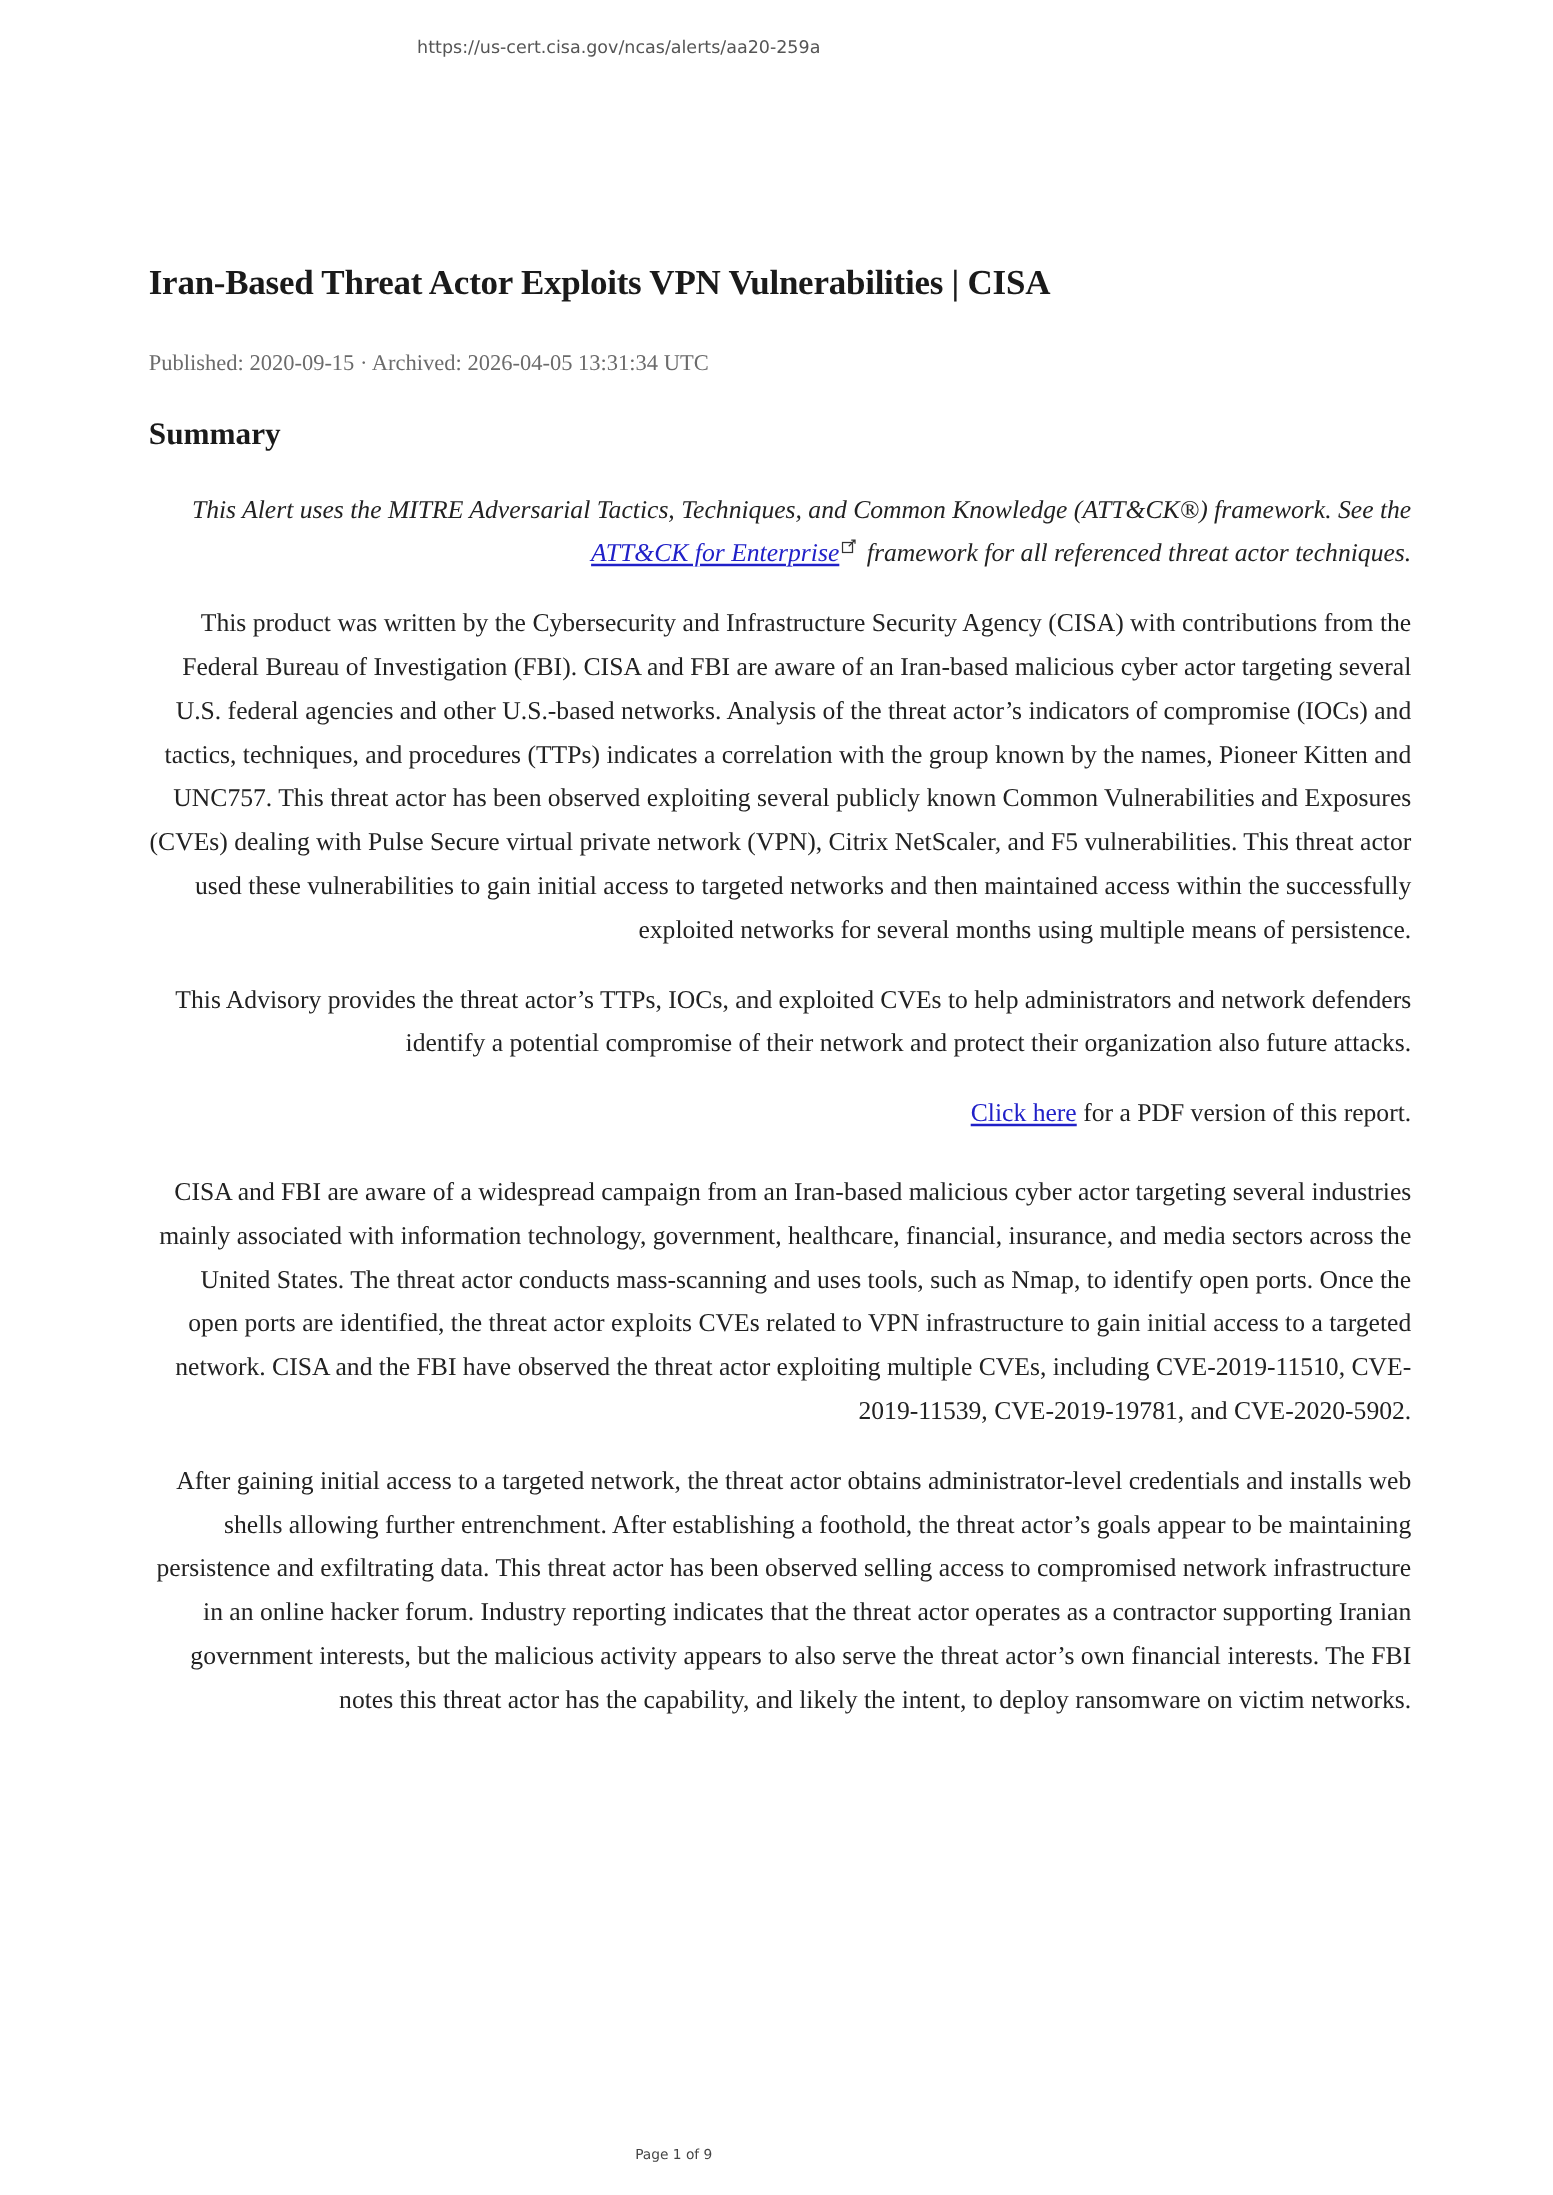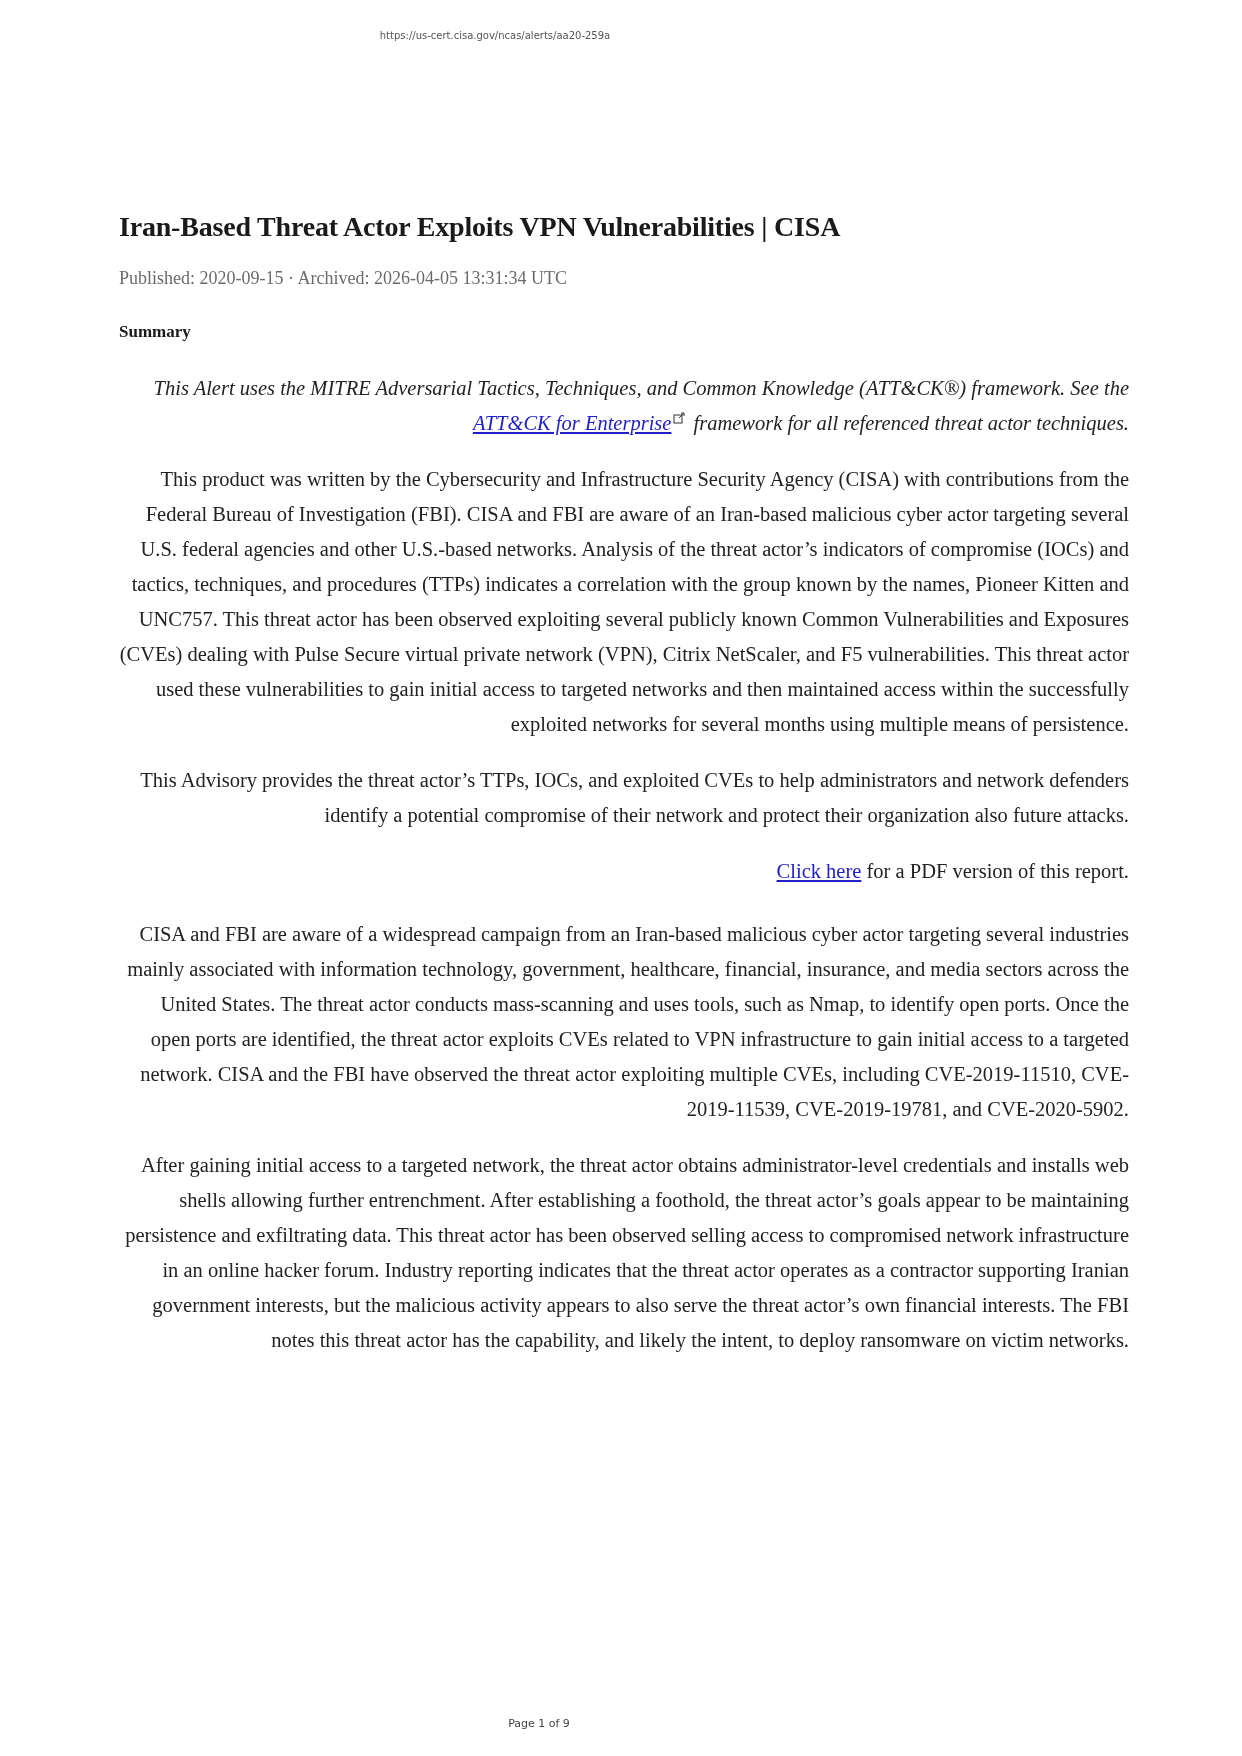--- a/index.html
+++ b/index.html
@@ -6,7 +6,7 @@
     body { width: 1242px; height: 1756px; position: relative; overflow: hidden; color: #222222; }
     .url-header {
       position: absolute; top: 30px; left: 0; width: 990px; text-align: center;
-      font-family: "DejaVu Sans", "Liberation Sans", sans-serif; font-size: 10px; color: #555555;
+      font-family: "DejaVu Sans", "Liberation Sans", sans-serif; font-size: 14px; color: #555555;
     }
     .page-footer {
       position: absolute; top: 1717px; left: 0; width: 1078px; text-align: center;

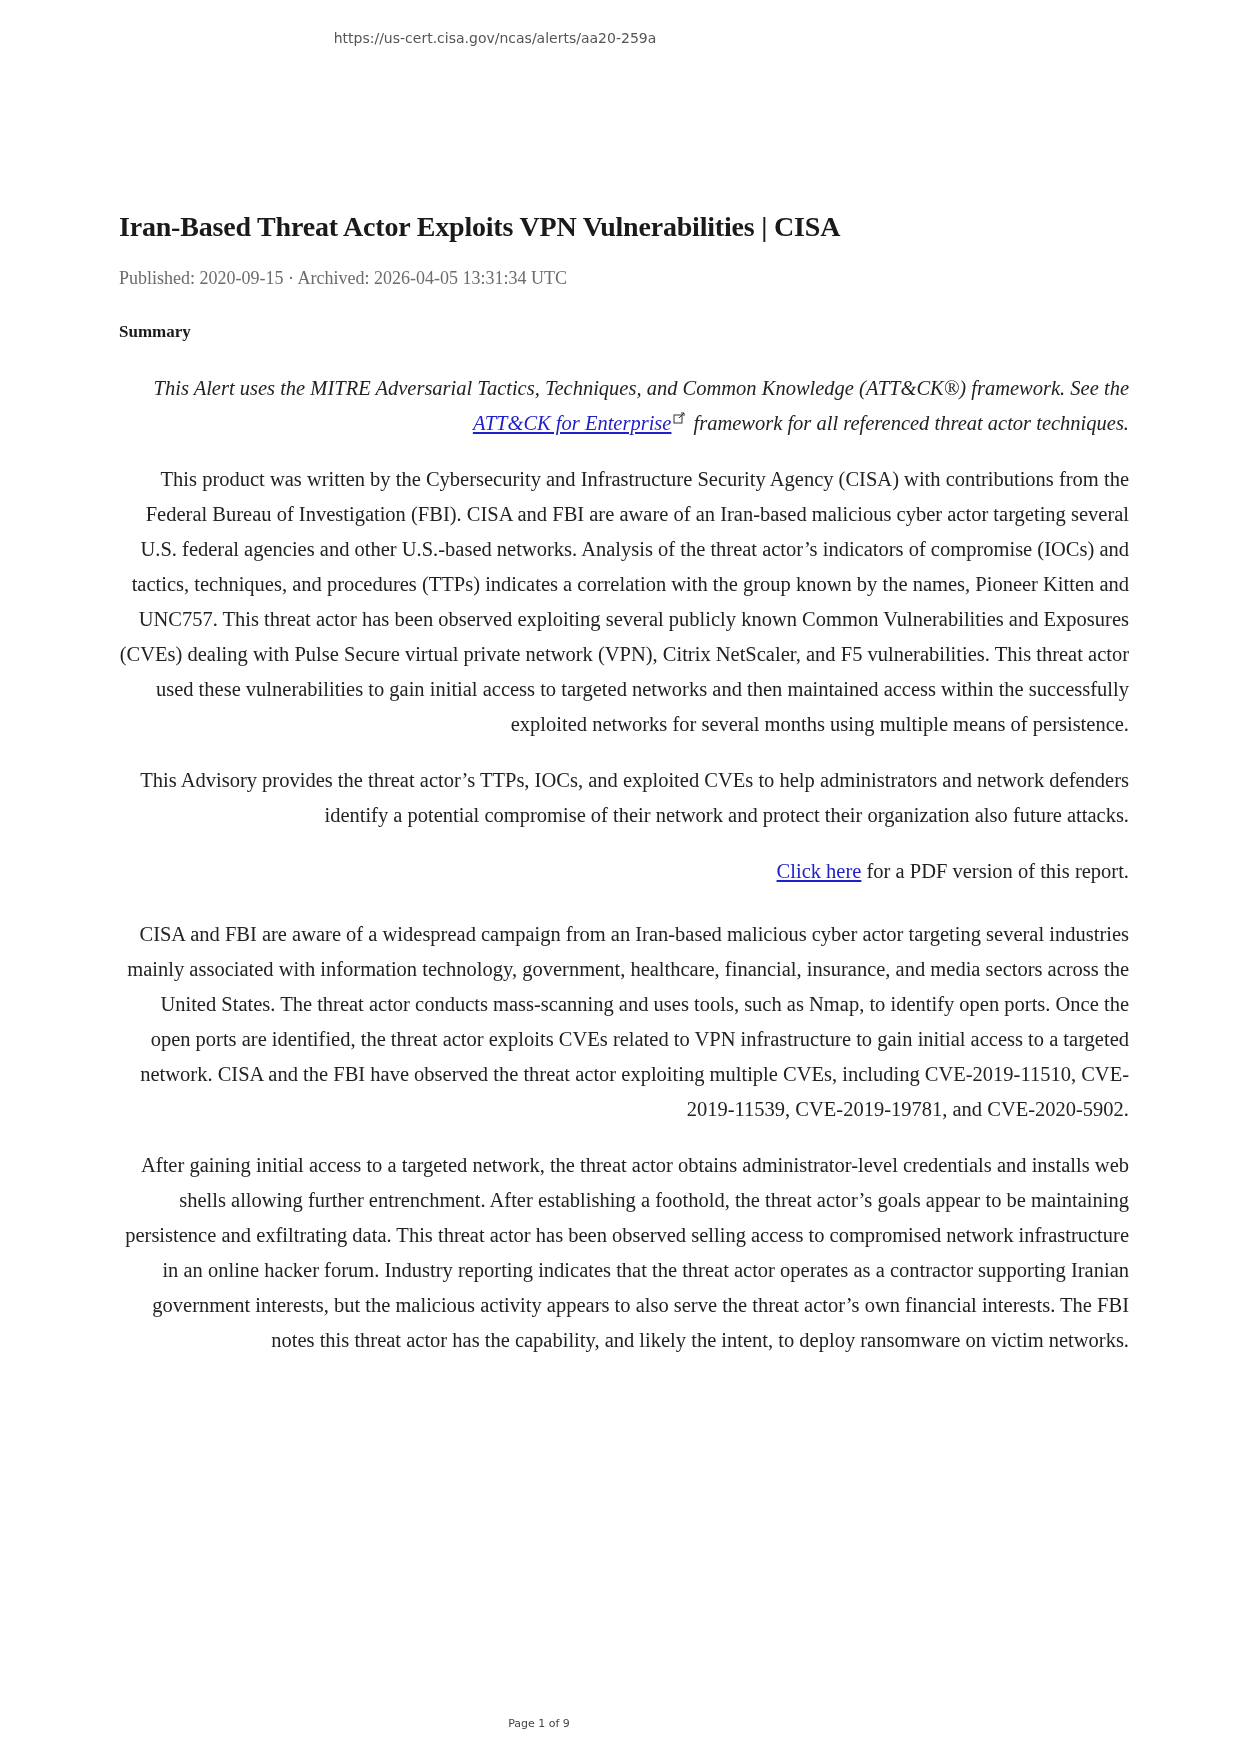--- a/index.html
+++ b/index.html
@@ -19,7 +19,7 @@
     h1.page-title {
       font-size: 28px; font-weight: bold; color: #1a1a1a; margin: 0; line-height: 1.2; letter-spacing: -0.2px;
     }
-    .meta { font-size: 18px; color: #6b6b6b; margin-top: 24px; }
+    .meta { font-size: 18px; color: #6b6b6b; margin-top: 36px; }
     h2.section-heading { font-size: 17px; font-weight: bold; color: #1a1a1a; margin: 0; }
     #summary-heading { margin-top: 33px; }
     #technical-heading { margin-top: 34px; }

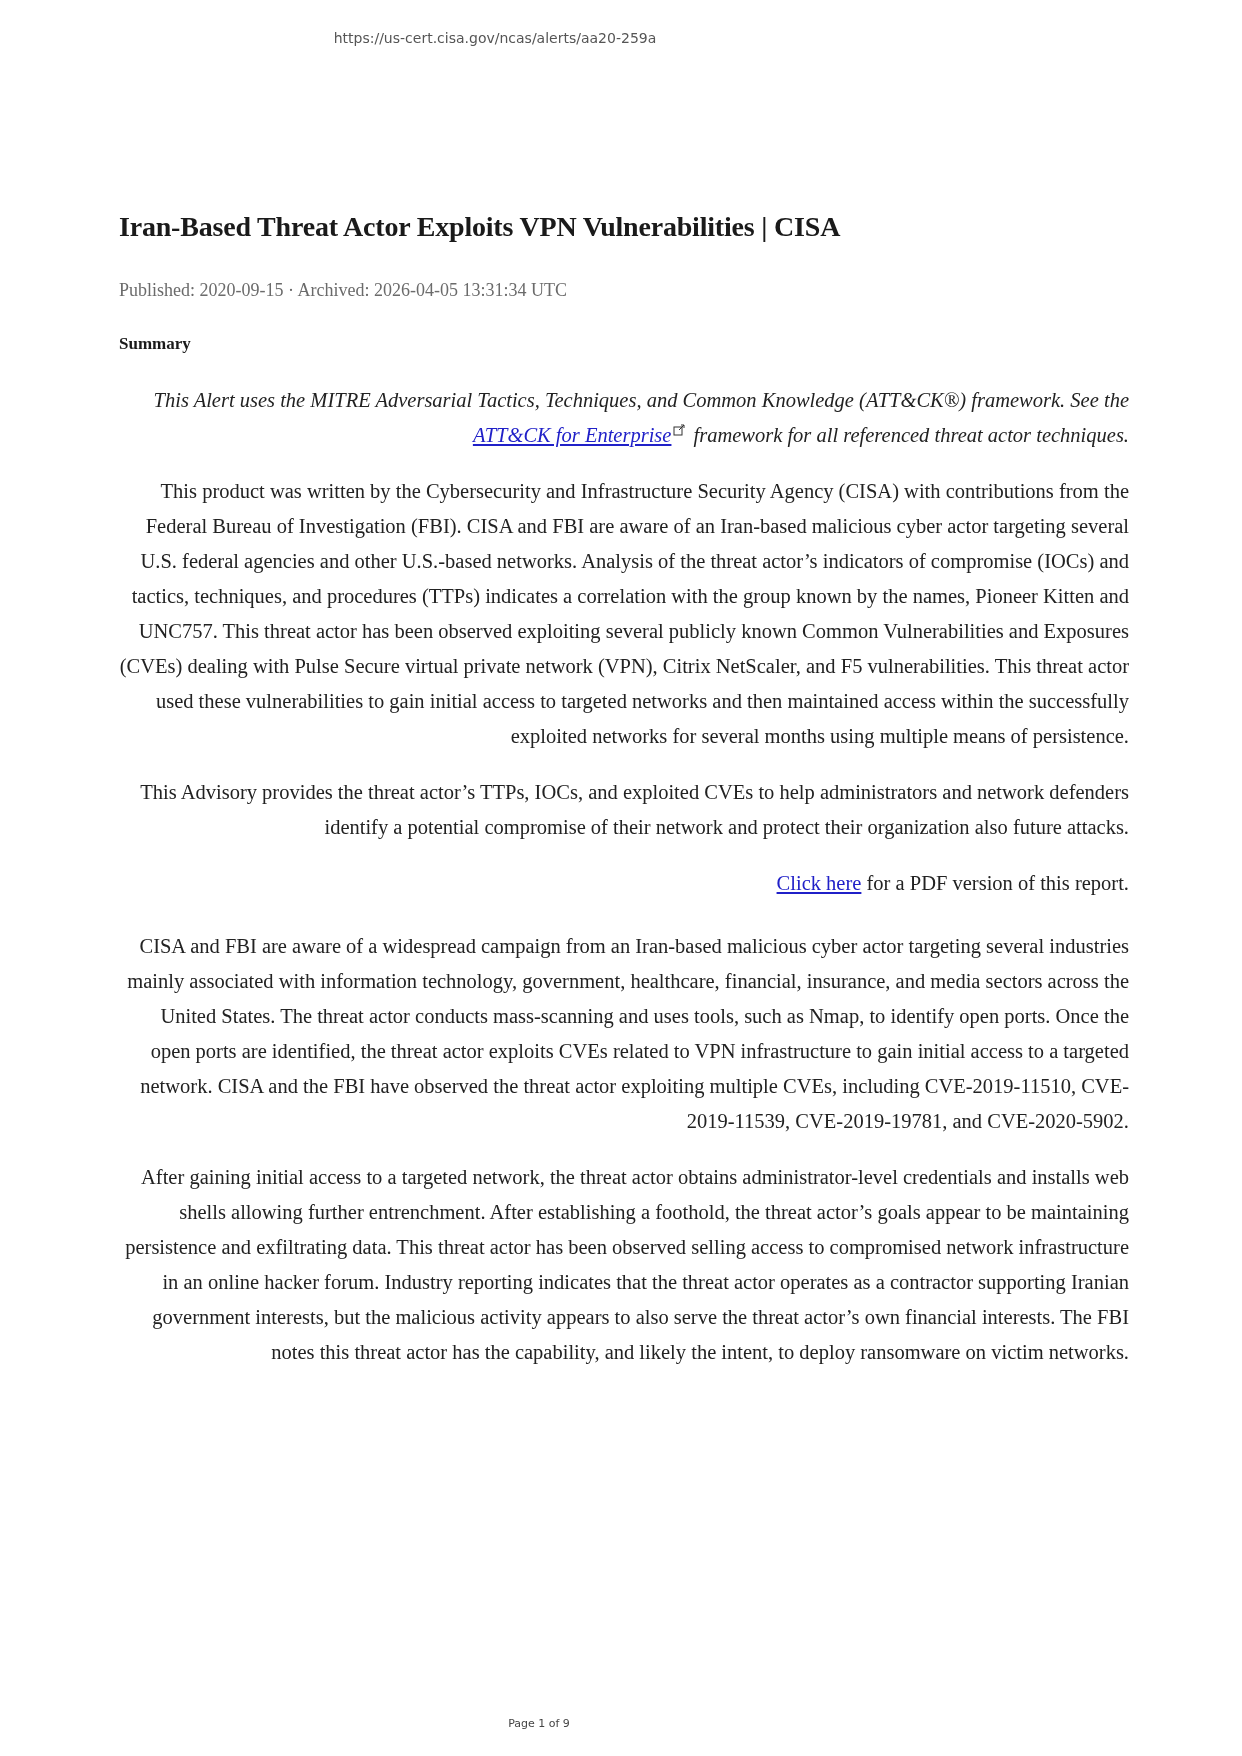--- a/index.html
+++ b/index.html
@@ -20,7 +20,7 @@
       font-size: 28px; font-weight: bold; color: #1a1a1a; margin: 0; line-height: 1.2; letter-spacing: -0.2px;
     }
     .meta { font-size: 18px; color: #6b6b6b; margin-top: 36px; }
-    h2.section-heading { font-size: 17px; font-weight: bold; color: #1a1a1a; margin: 0; }
+    h2.section-heading { font-size: 25px; font-weight: bold; color: #1a1a1a; margin: 0; }
     #summary-heading { margin-top: 33px; }
     #technical-heading { margin-top: 34px; }
     p.body {

